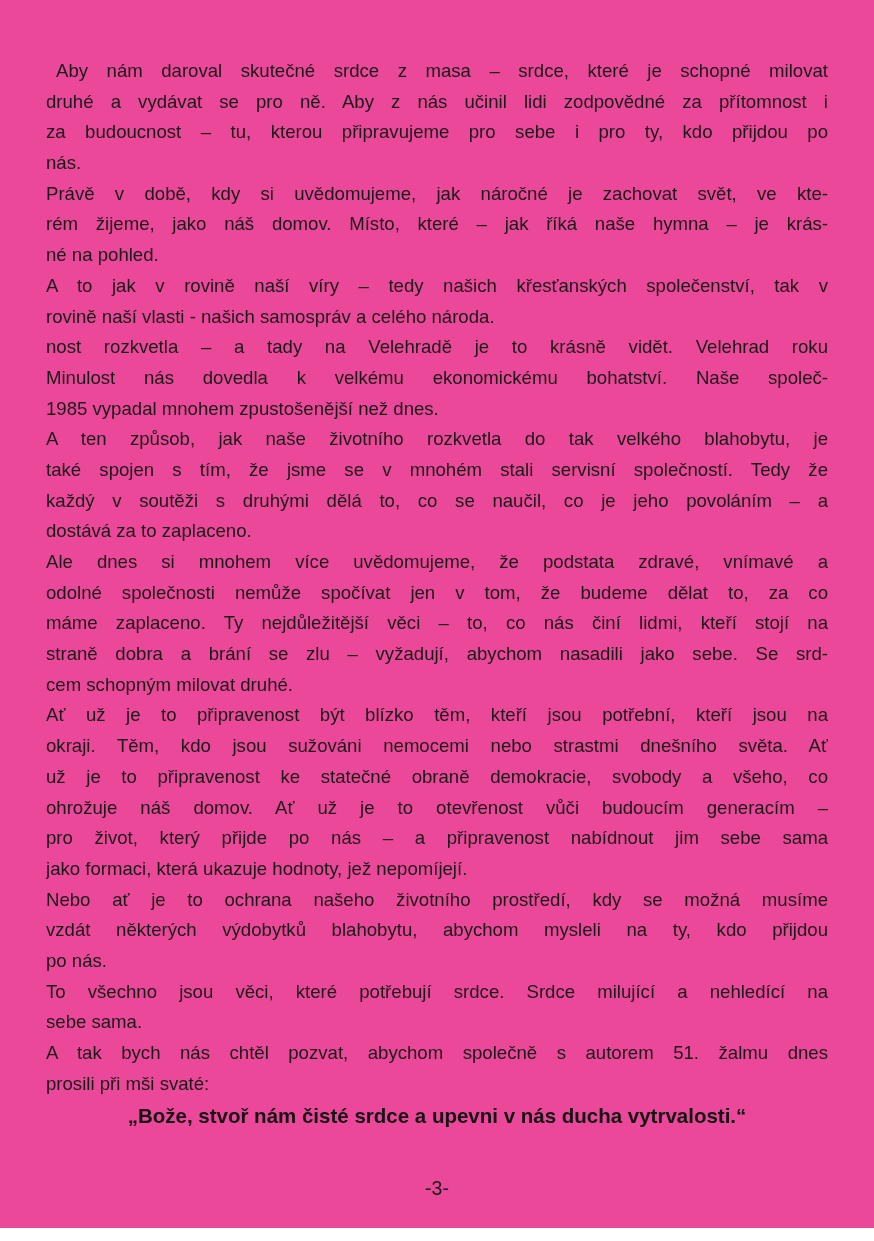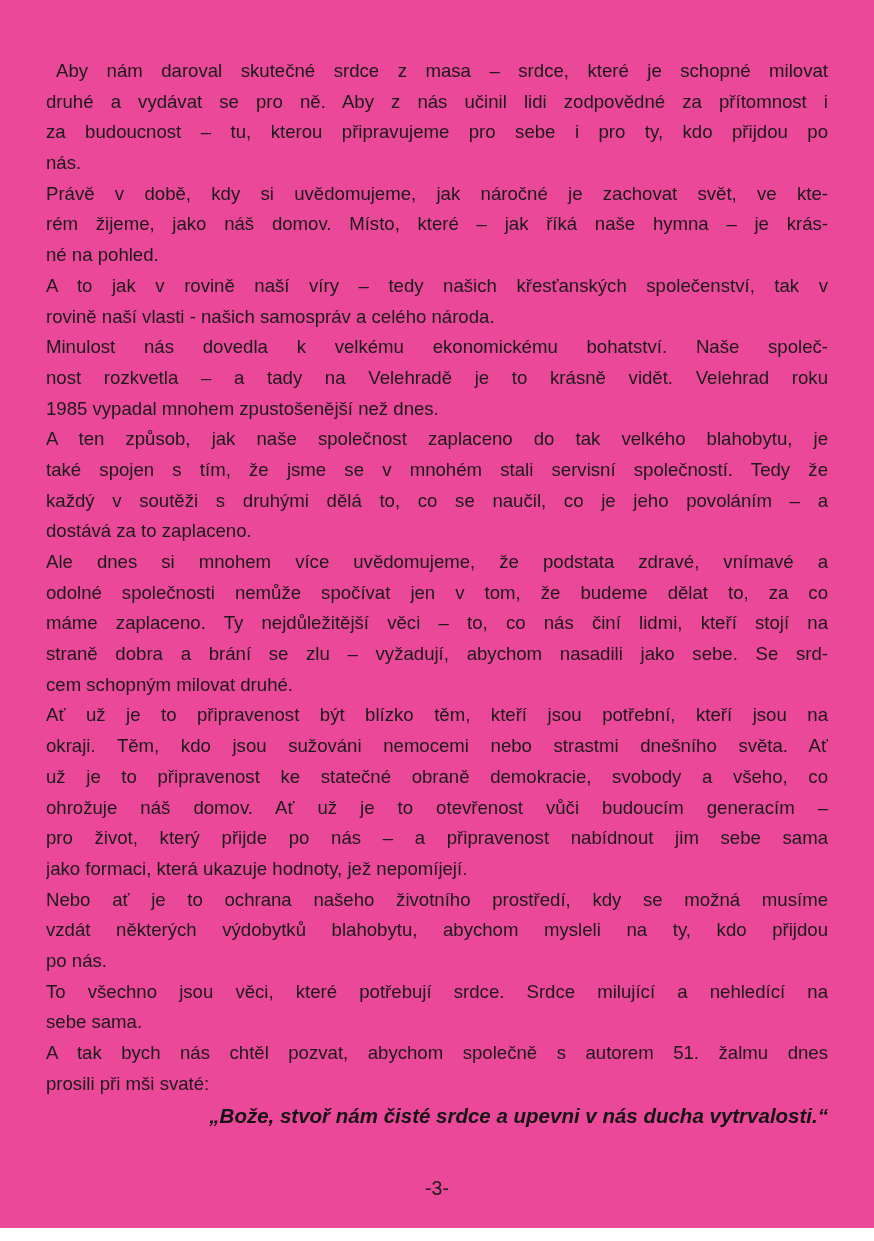--- a/index.html
+++ b/index.html
@@ -86,8 +86,8 @@
         <div class="line last">rovině naší vlasti - našich samospráv a celého národa.</div>
       </div>
       <div class="paragraph">
+        <div class="line">nost rozkvetla – a tady na Velehradě je to krásně vidět. Velehrad roku</div>
         <div class="line">Minulost nás dovedla k velkému ekonomickému bohatství. Naše společ-</div>
-        <div class="line">nost rozkvetla – a tady na Velehradě je to krásně vidět. Velehrad roku</div>
         <div class="line last">1985 vypadal mnohem zpustošenější než dnes.</div>
       </div>
       <div class="paragraph">

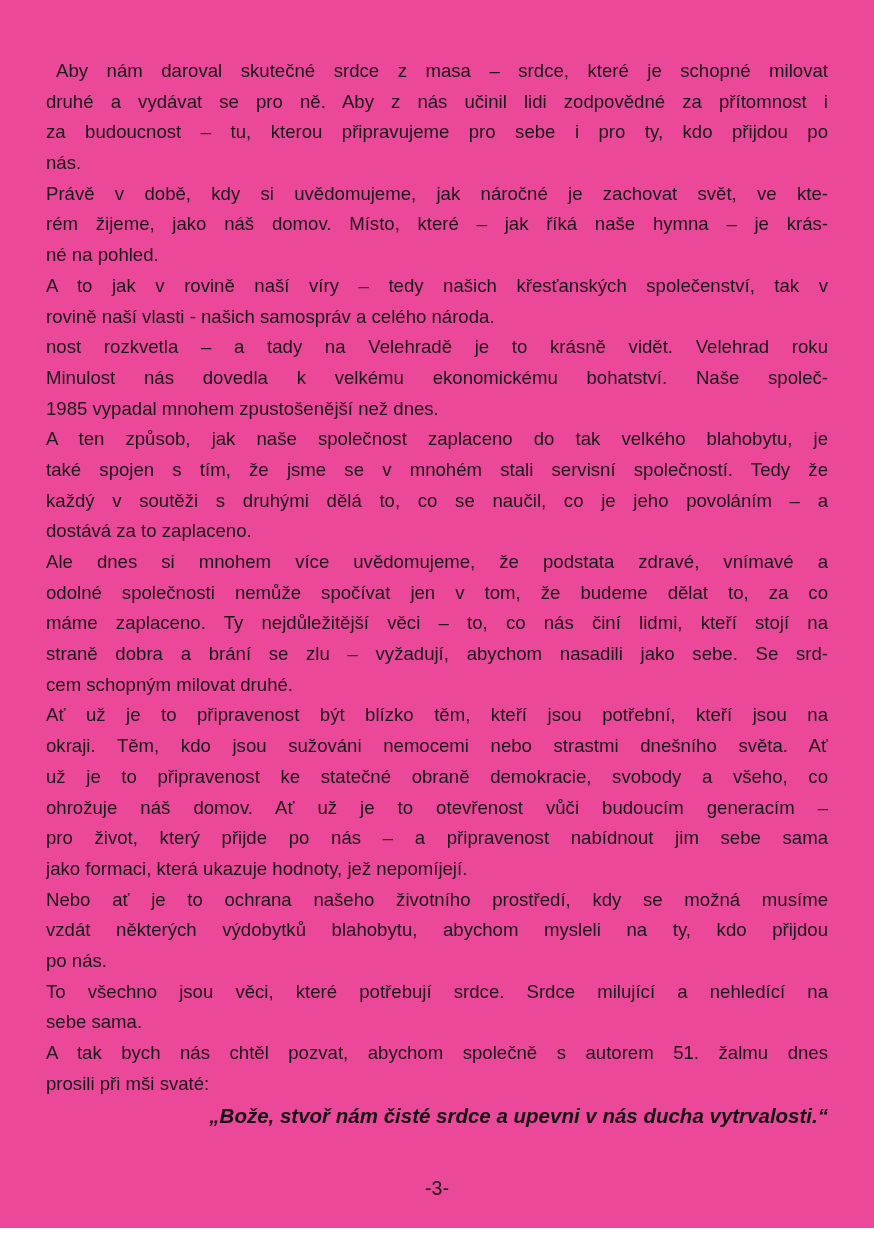--- a/index.html
+++ b/index.html
@@ -91,7 +91,7 @@
         <div class="line last">1985 vypadal mnohem zpustošenější než dnes.</div>
       </div>
       <div class="paragraph">
-        <div class="line">A ten způsob, jak naše společnost zaplaceno do tak velkého blahobytu, je</div>
+        <div class="line">A ten způsob, jak naše životního rozkvetla do tak velkého blahobytu, je</div>
         <div class="line">také spojen s tím, že jsme se v mnohém stali servisní společností. Tedy že</div>
         <div class="line">každý v soutěži s druhými dělá to, co se naučil, co je jeho povoláním – a</div>
         <div class="line last">dostává za to zaplaceno.</div>

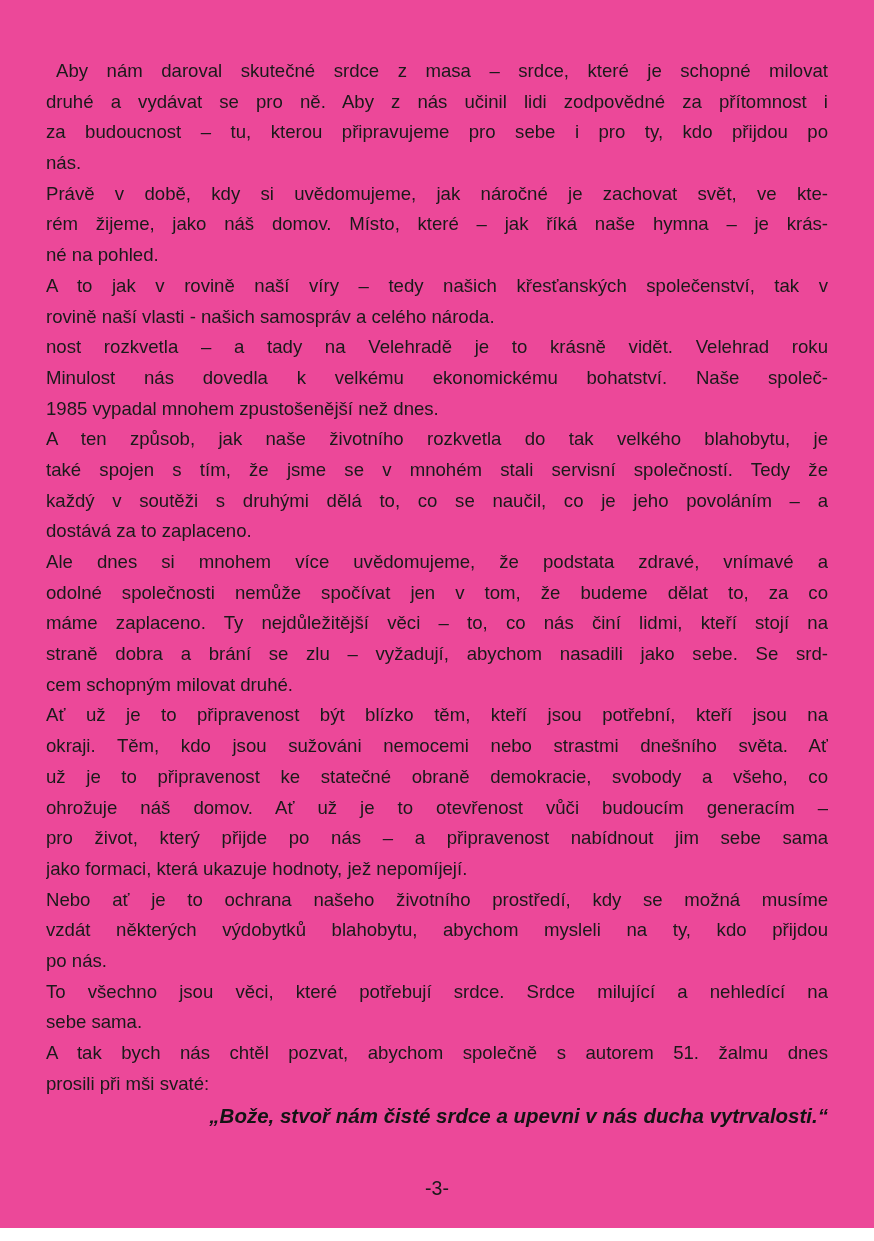--- a/index.html
+++ b/index.html
@@ -47,9 +47,8 @@
     left: 46px;
     right: 46px;
     top: 1100px;
-    text-align: right;
+    text-align: center;
     font-weight: bold;
-    font-style: italic;
     font-size: 20.5px;
     line-height: 31px;
     color: #141414;

